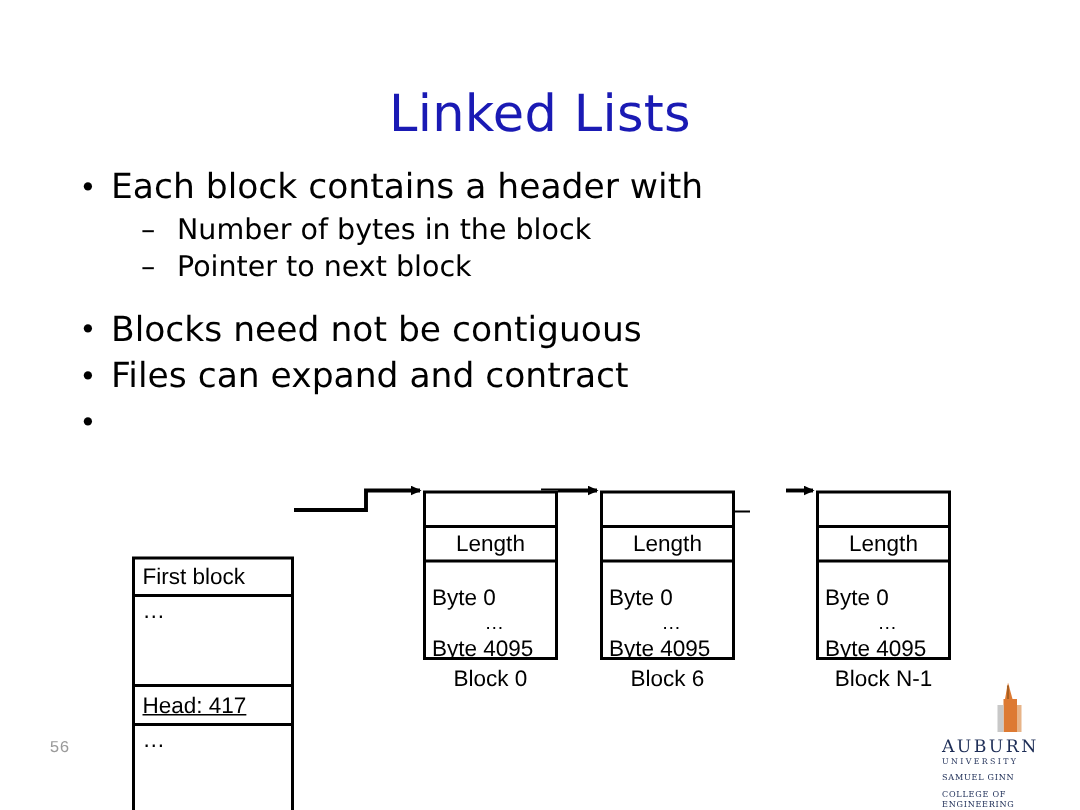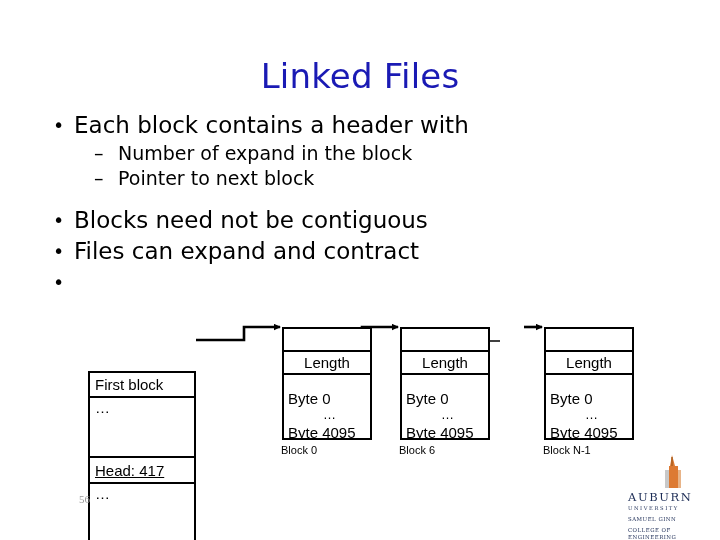--- a/index.html
+++ b/index.html
@@ -225,7 +225,7 @@
 
 <div class="slide">
 
-  <div class="slide-title">Linked Files</div>
+  <div class="slide-title">Linked Lists</div>
 
   <div class="body-area">
 

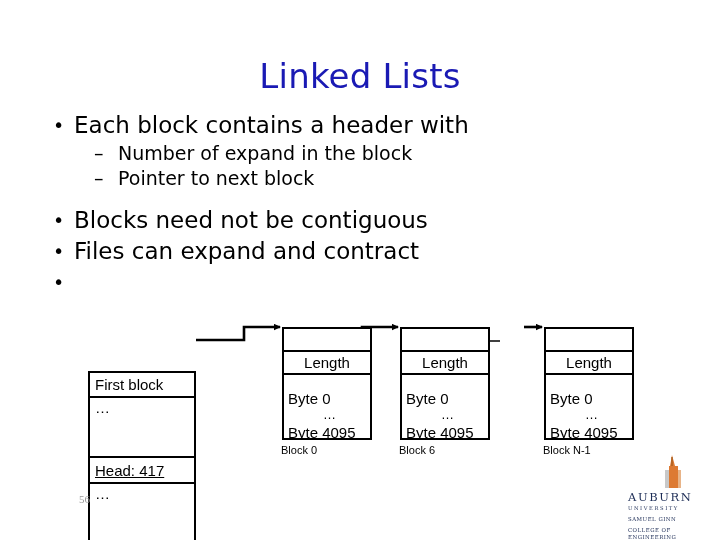--- a/index.html
+++ b/index.html
@@ -236,7 +236,7 @@
 
     <div class="bullet-l2">
       <span class="marker">–</span>
-      <span>Number of expand in the block</span>
+      <span>Number of bytes in the block</span>
     </div>
 
     <div class="bullet-l2">

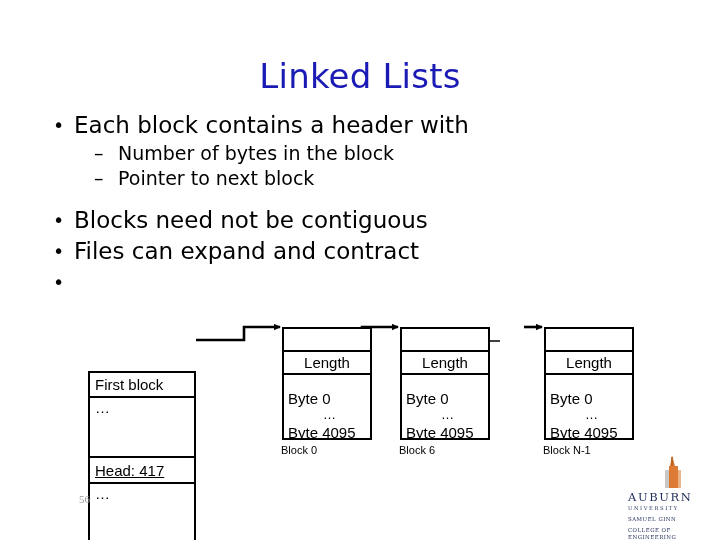--- a/index.html
+++ b/index.html
@@ -152,8 +152,9 @@
     position: absolute;
     top: 444px;
     width: 92px;
+    text-align: center;
     font-family: "Liberation Sans", sans-serif;
-    font-size: 11px;
+    font-size: 15px;
     color: #000000;
     white-space: nowrap;
   }

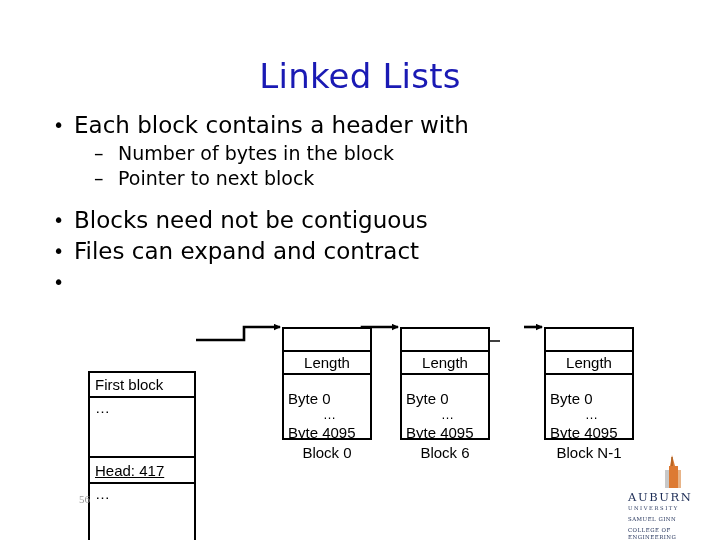--- a/index.html
+++ b/index.html
@@ -176,10 +176,9 @@
     position: absolute;
     left: 33px;
     top: 493px;
-    font-family: Liberation Serif, serif;
+    font-family: Liberation Mono, monospace;
     font-size: 11px;
     color: #9a9a9a;
-    margin-left: 46px;
   }
 
   

